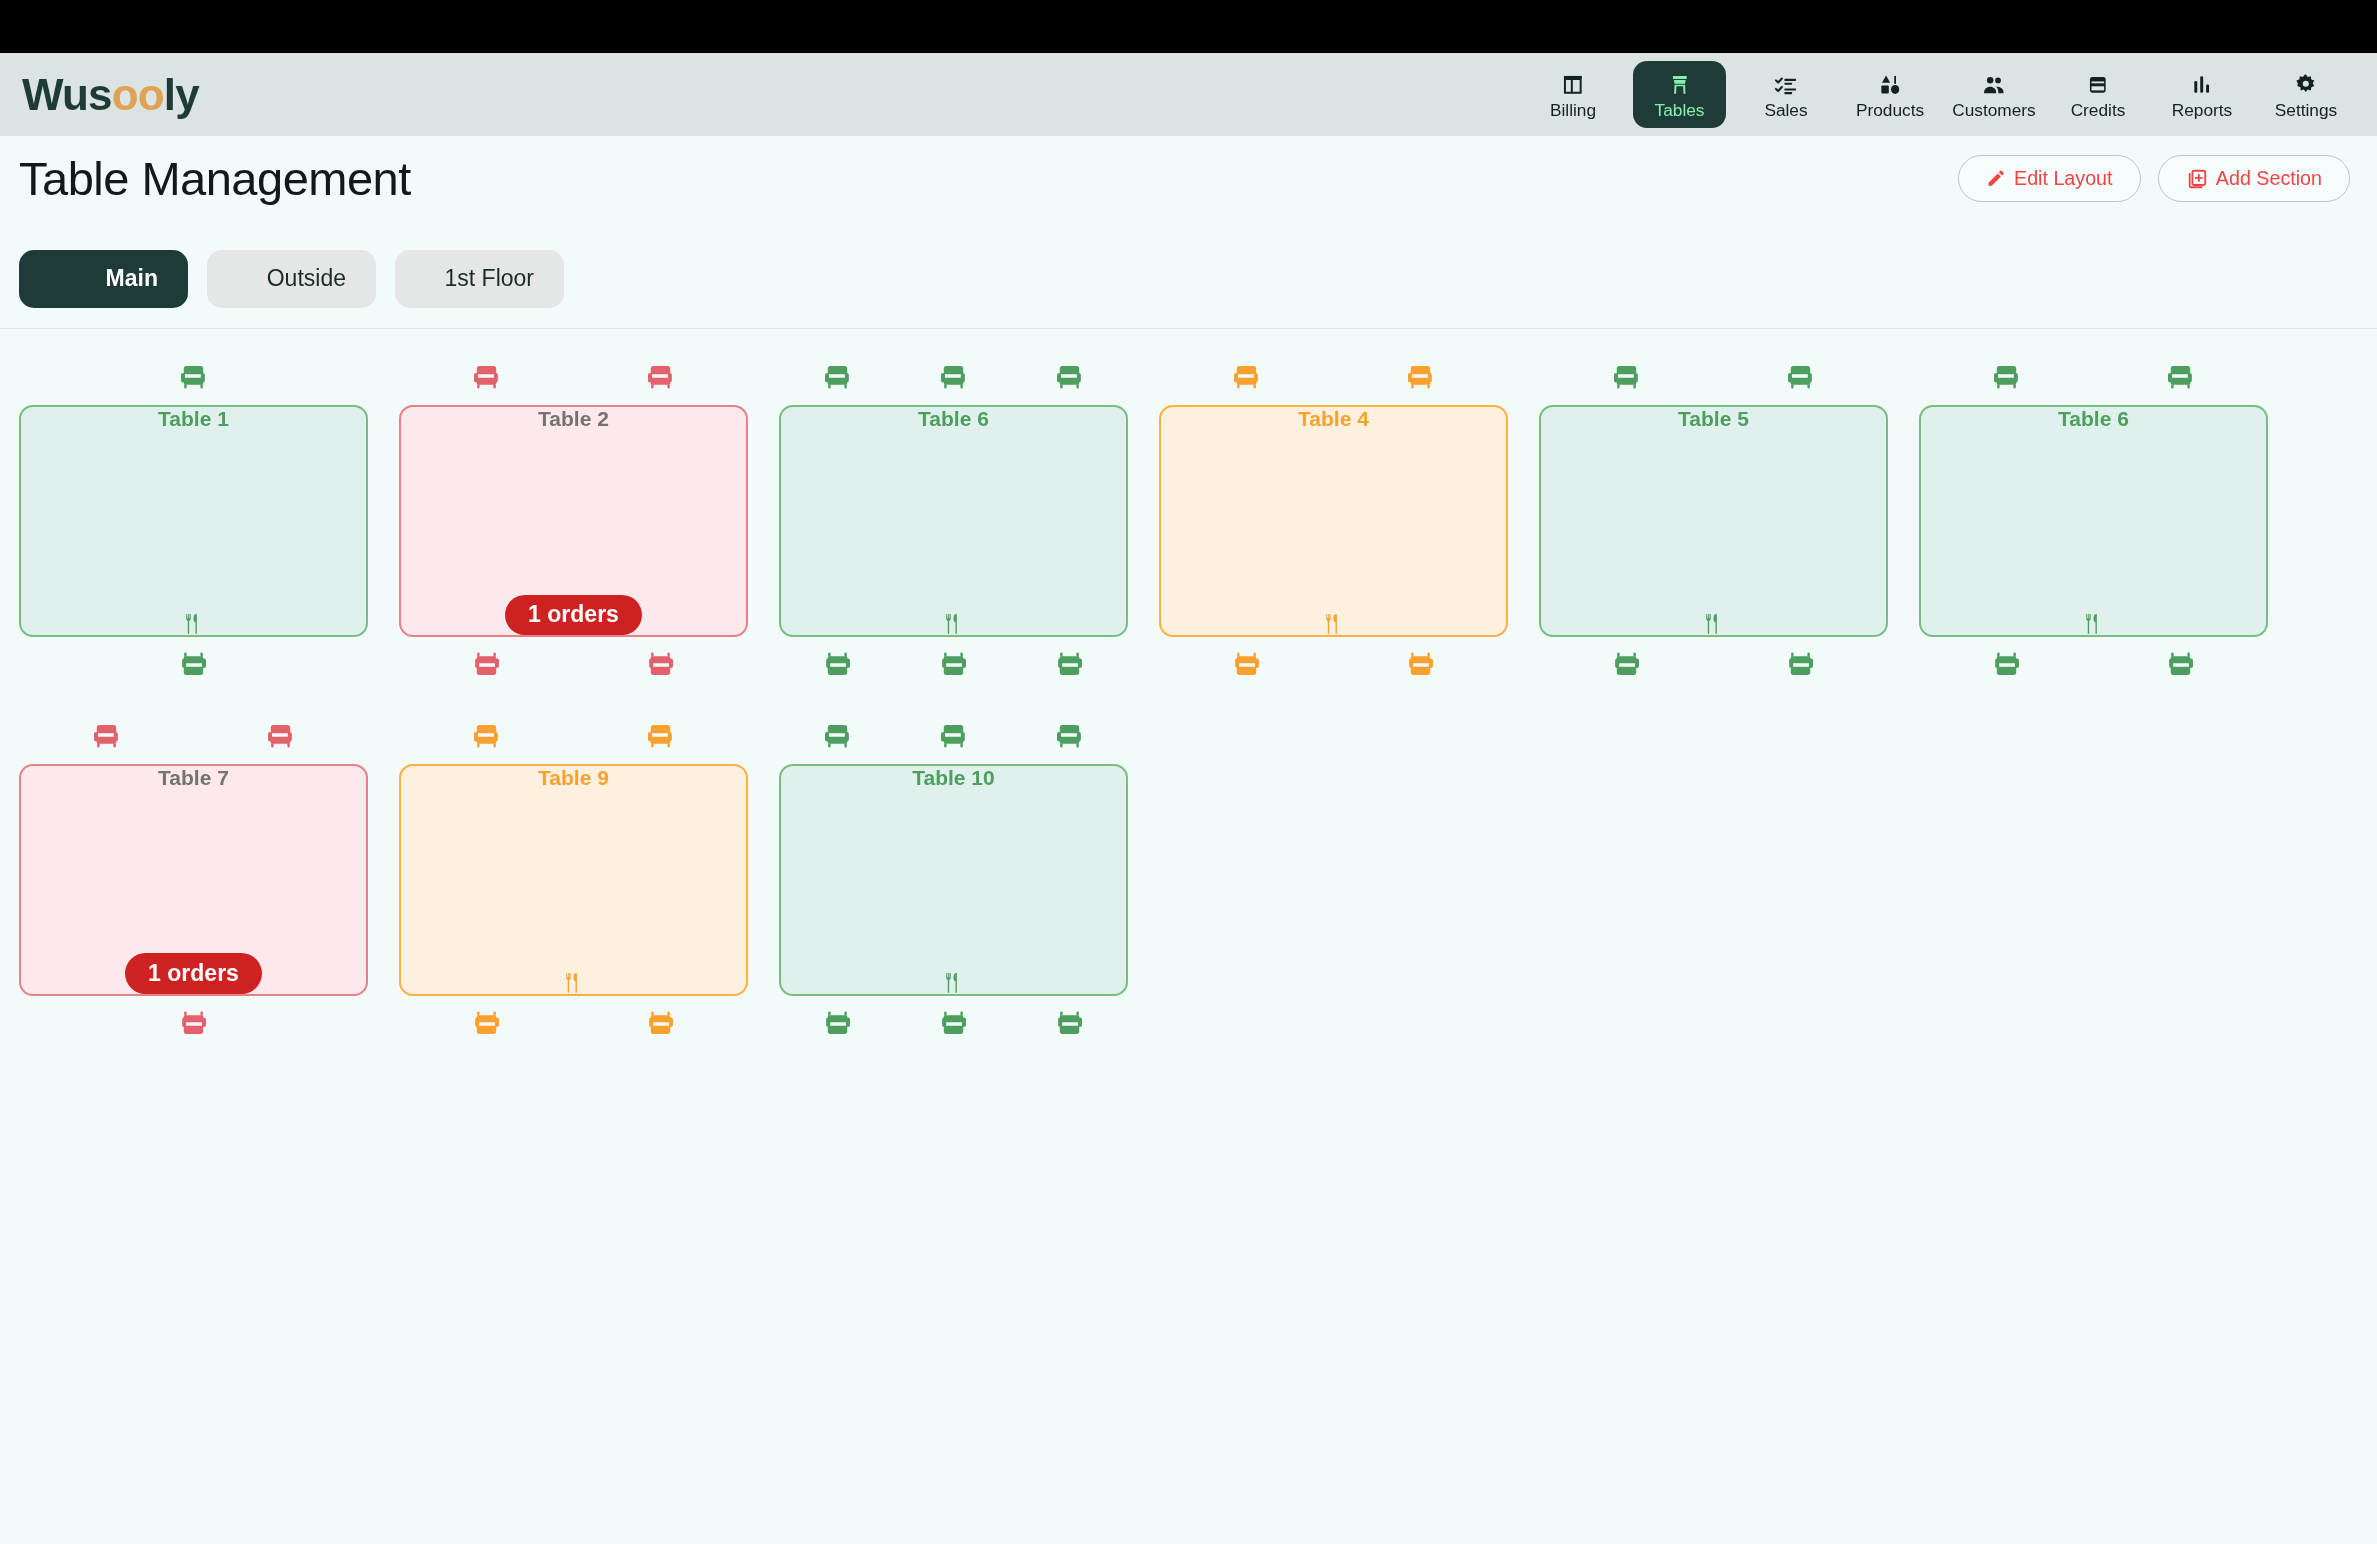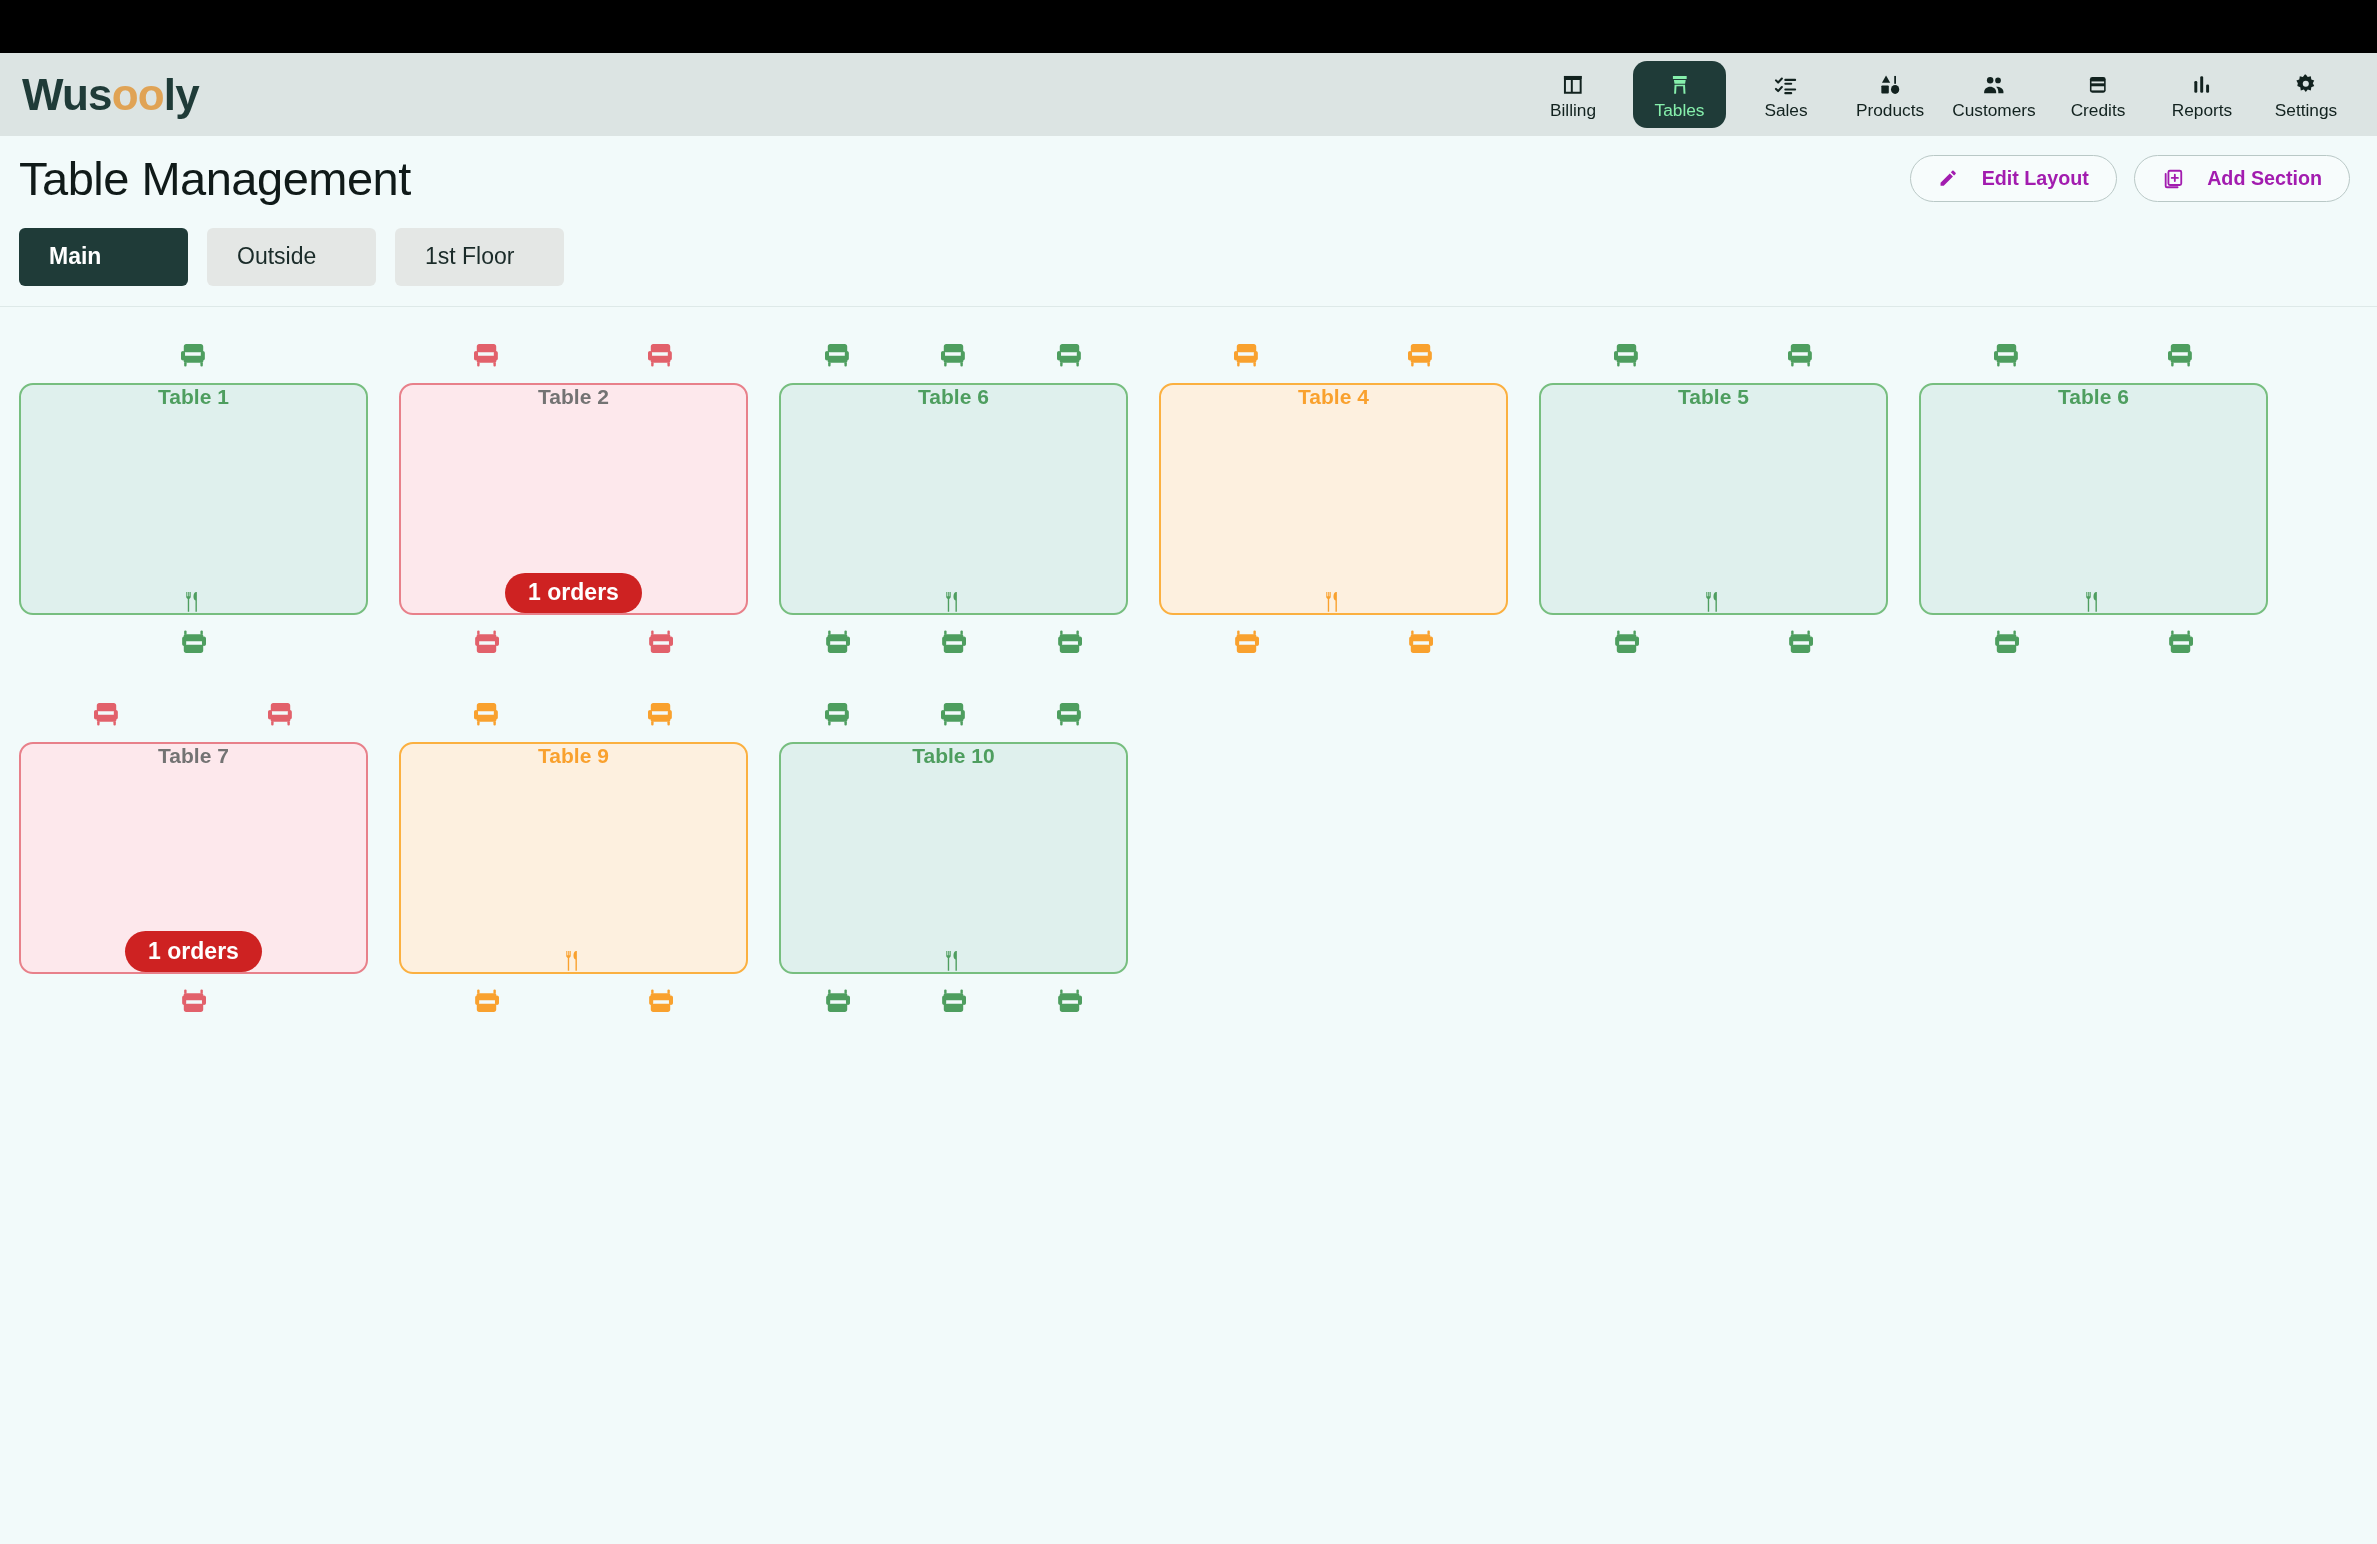--- a/index.html
+++ b/index.html
@@ -97,14 +97,14 @@
   .action-btn {
     display: flex;
     align-items: center;
-    gap: 23px;
+    gap: 8px;
     border: 1.2px solid #B9C8C6;
     background: #F7FCFC;
     border-radius: 785px;
     padding: 11px 27px;
-    color: #a21caf;
+    color: #ef4444;
     font-size: 19.7px;
-    font-weight: 700;
+    font-weight: 400;
     cursor: pointer;
     white-space: nowrap;
   }

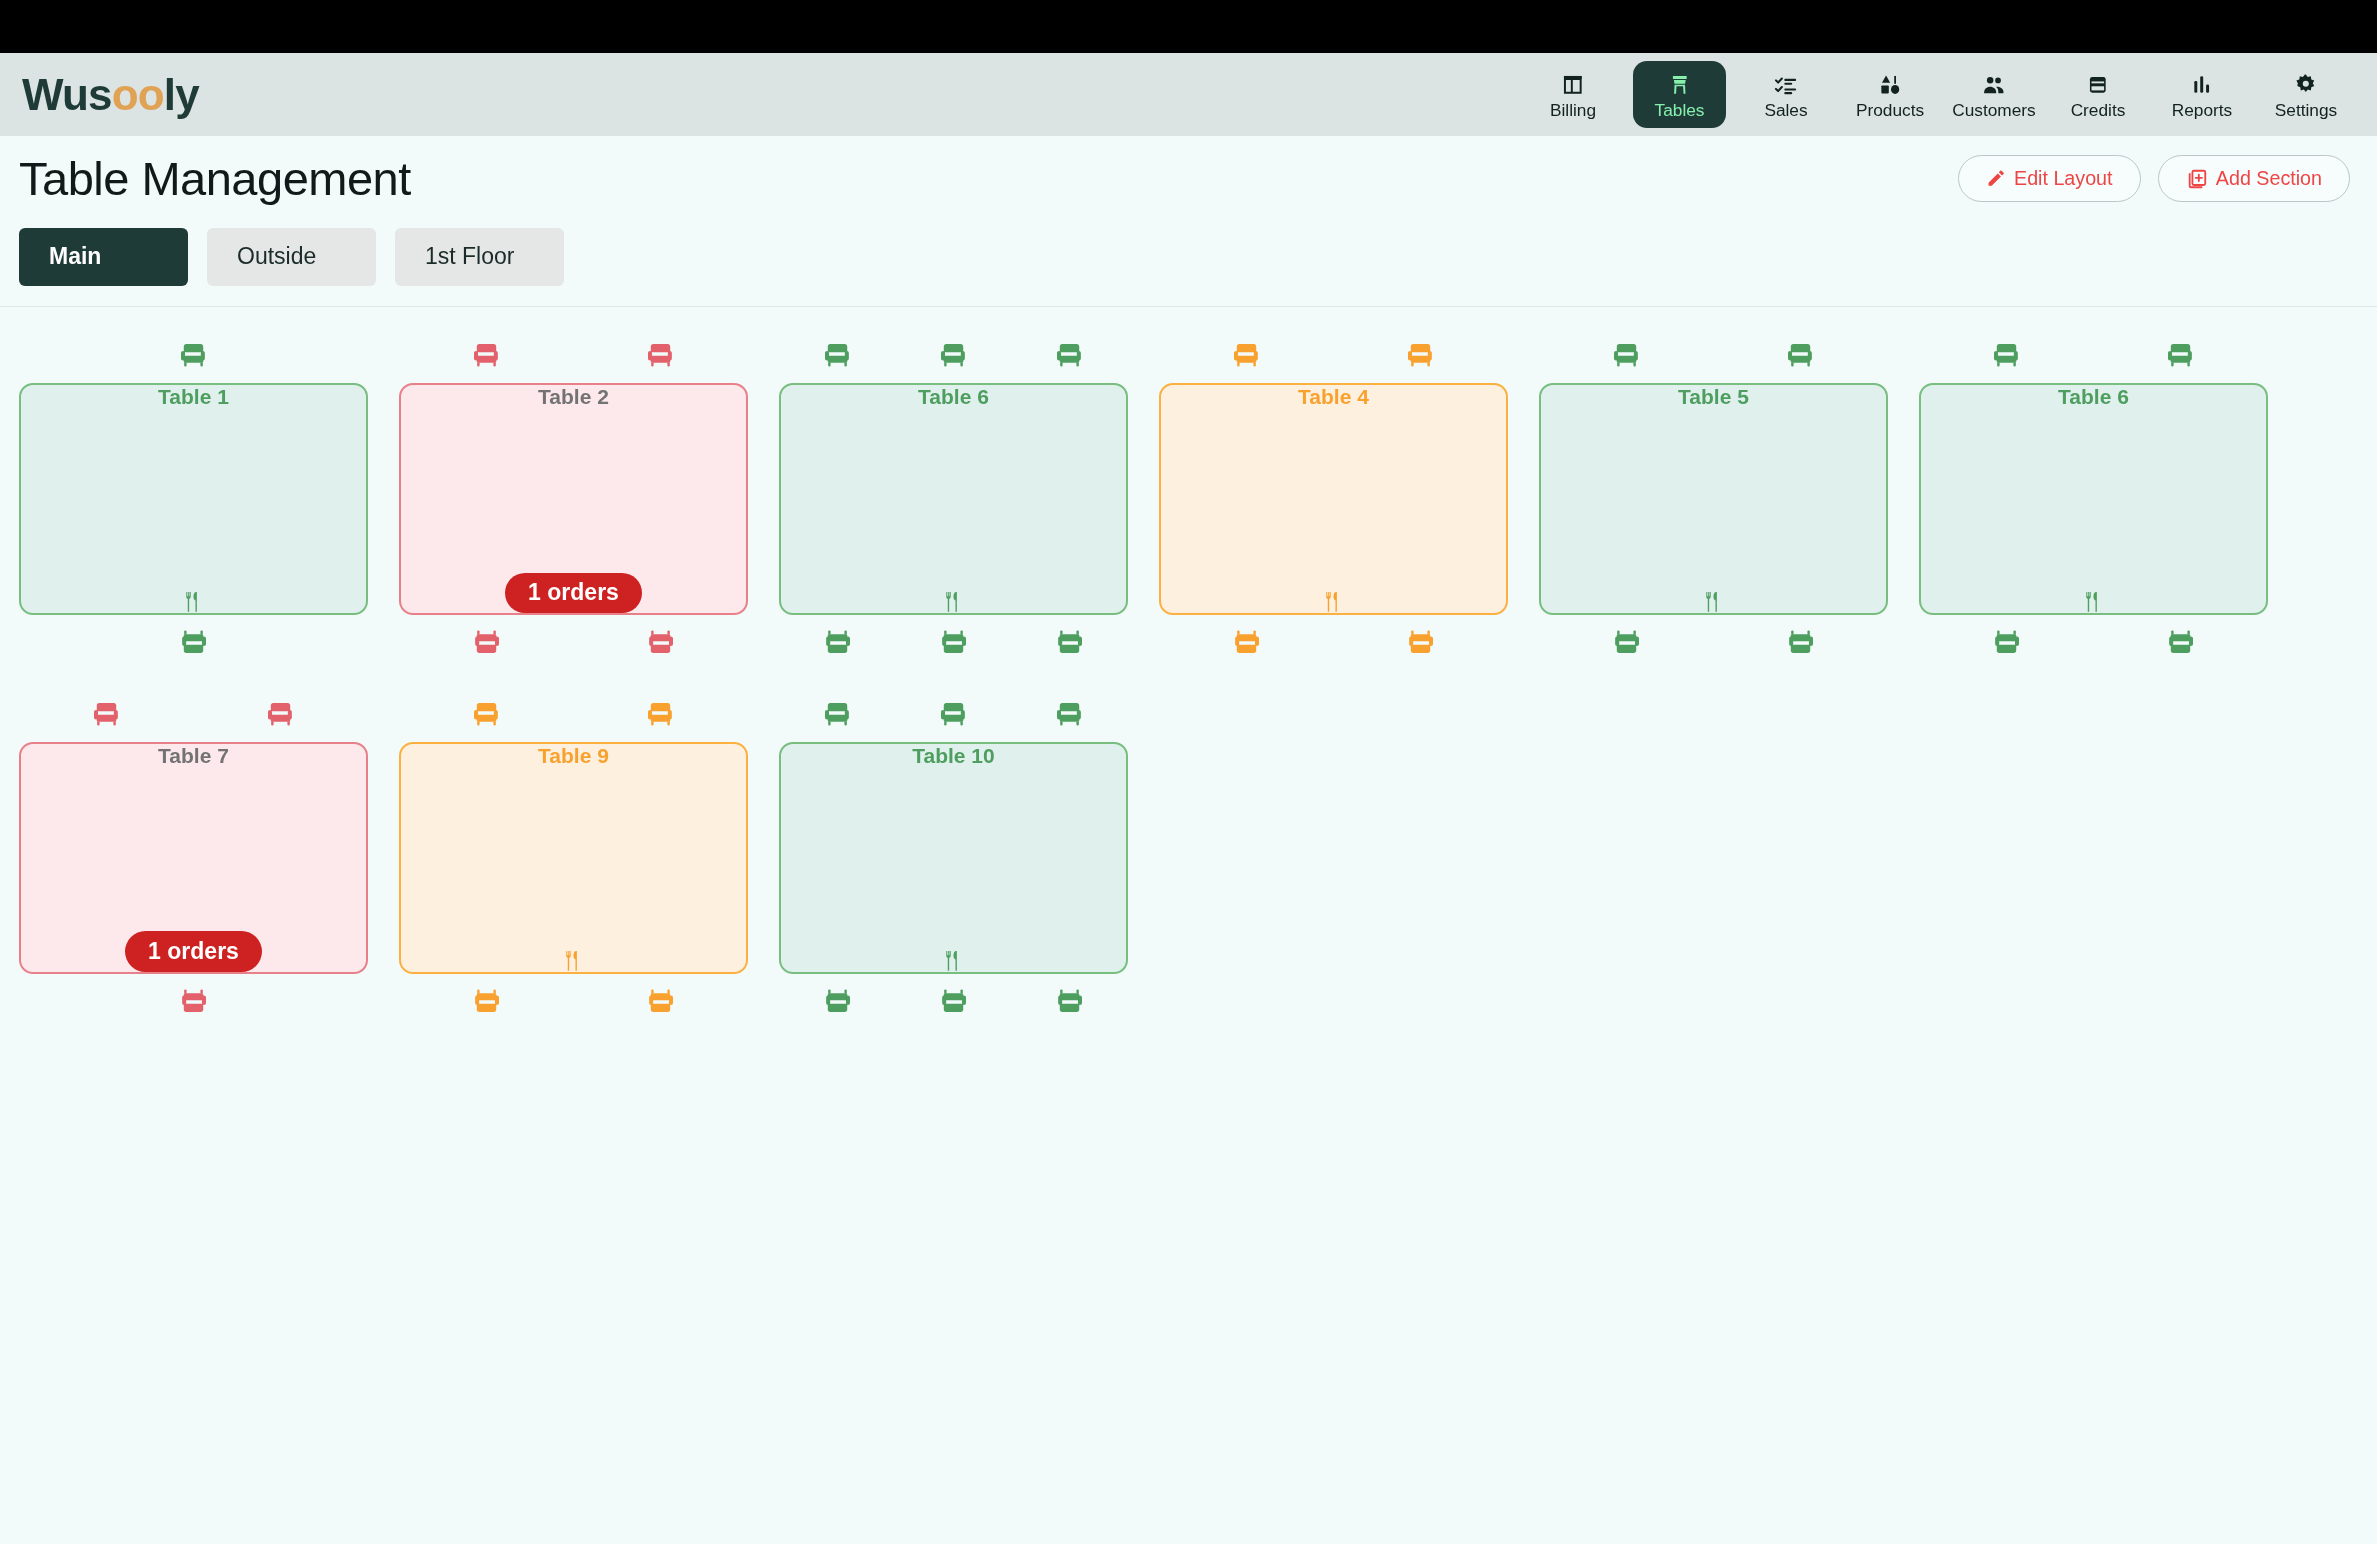--- a/index.html
+++ b/index.html
@@ -121,14 +121,15 @@
   .tab {
     min-width: 169px;
     padding: 15.7px 30px;
-    border-radius: 6px;
+    border-radius: 15px;
     background: #E4E7E5;
     color: #1A2B29;
     font-size: 23px;
     font-weight: 400;
-    text-align: left;
+    text-align: right;
     cursor: pointer;
     white-space: nowrap;
+    margin-top: 22px;
   }
   .tab.active {
     background: #1F3B38;

